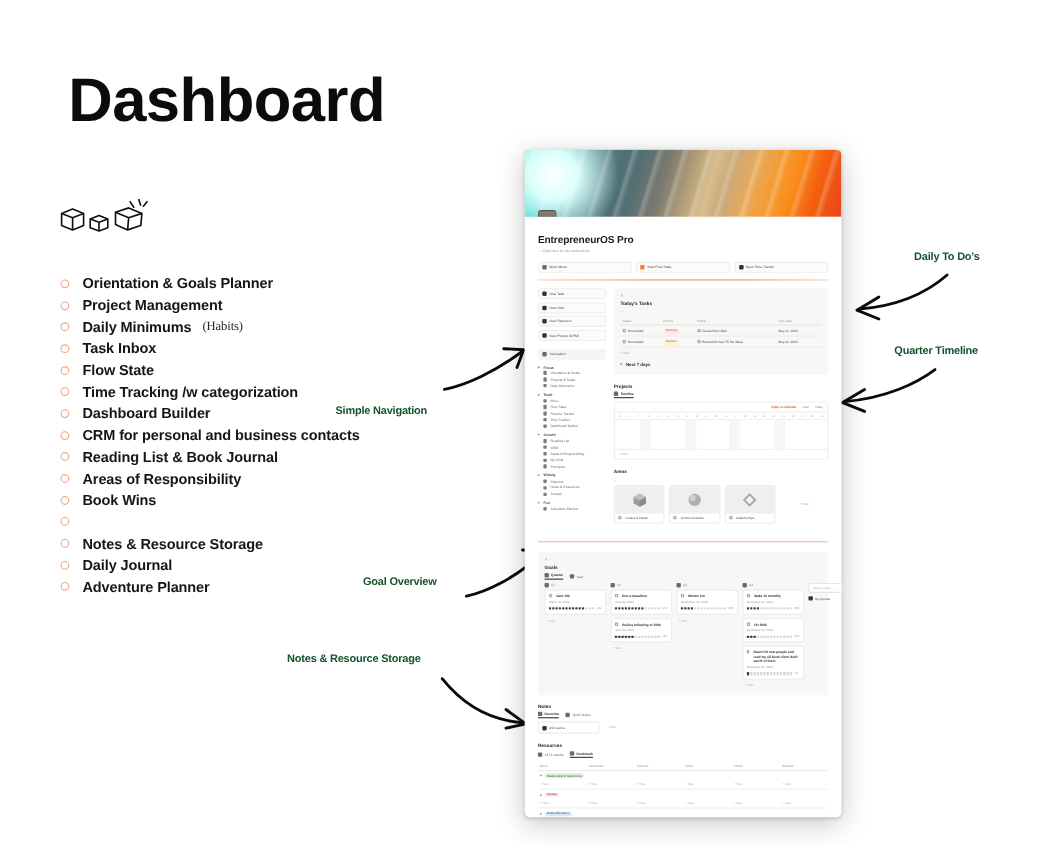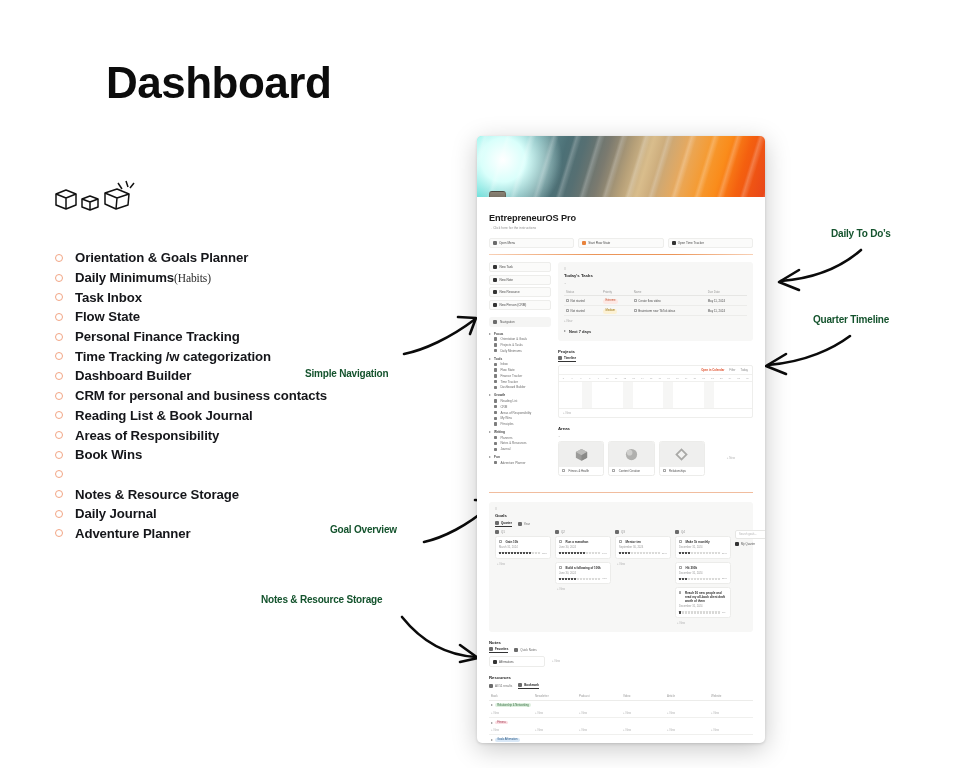--- a/index.html
+++ b/index.html
@@ -16,11 +16,10 @@
     position: absolute;
     left: 62px;
     top: 58px;
-    font-size: 44px;
+    font-size: 56px;
     font-weight: 700;
     letter-spacing: -0.5px;
     color: #0c0c0c;
-    margin-left: 44px;
   }
 
   #content-overview-block {

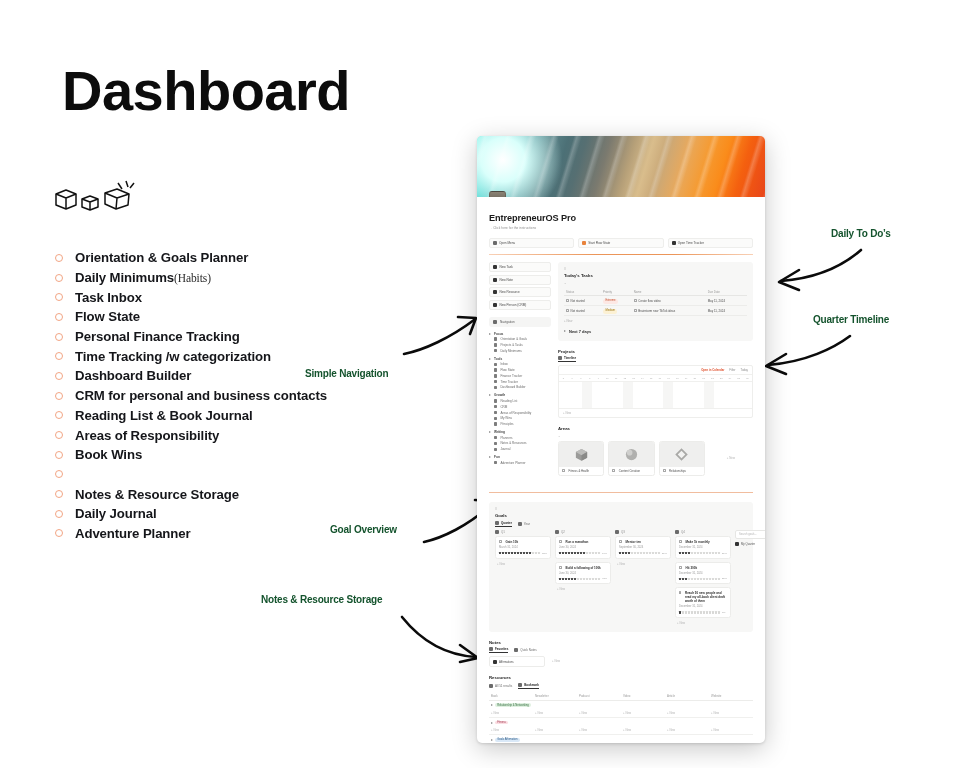--- a/index.html
+++ b/index.html
@@ -369,6 +369,10 @@
     <li>
       <span class="bullet-ring"></span>
       <span>Orientation &amp; Goals Planner</span>
+    </li>
+    <li>
+      <span class="bullet-ring"></span>
+      <span>Project Management</span>
     </li>
     <li>
       <span class="bullet-ring"></span>

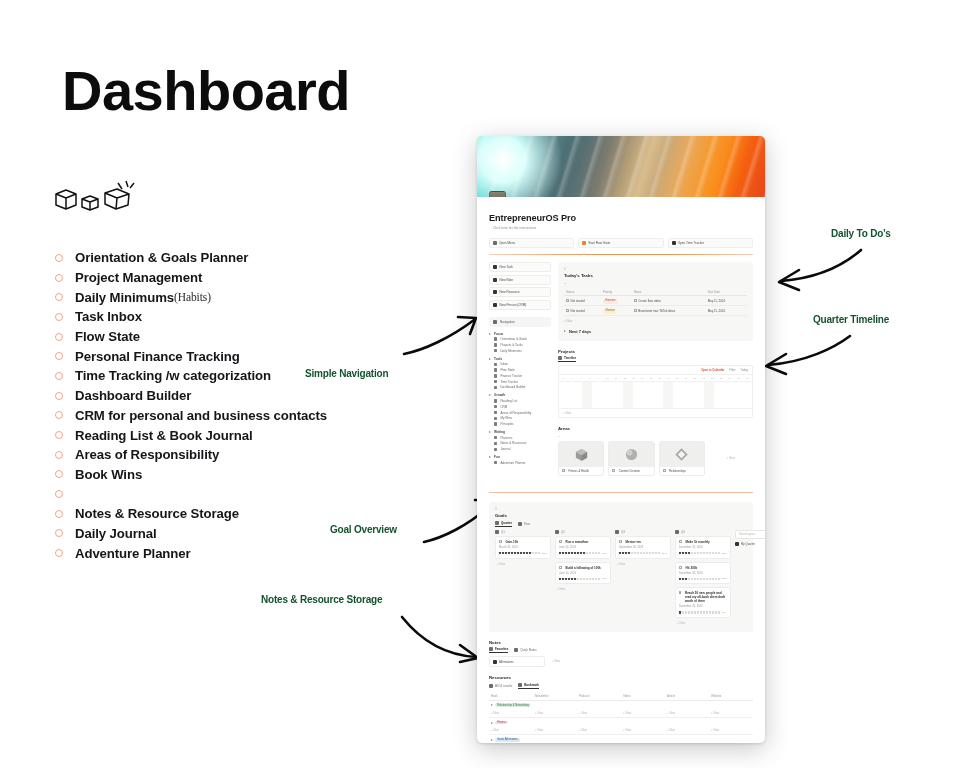--- a/index.html
+++ b/index.html
@@ -66,7 +66,7 @@
     font-weight: 400;
     font-size: 11.5px;
     color: #2a2a2a;
-    margin-left: 0;
+    margin-left: 10px;
   }
 
   

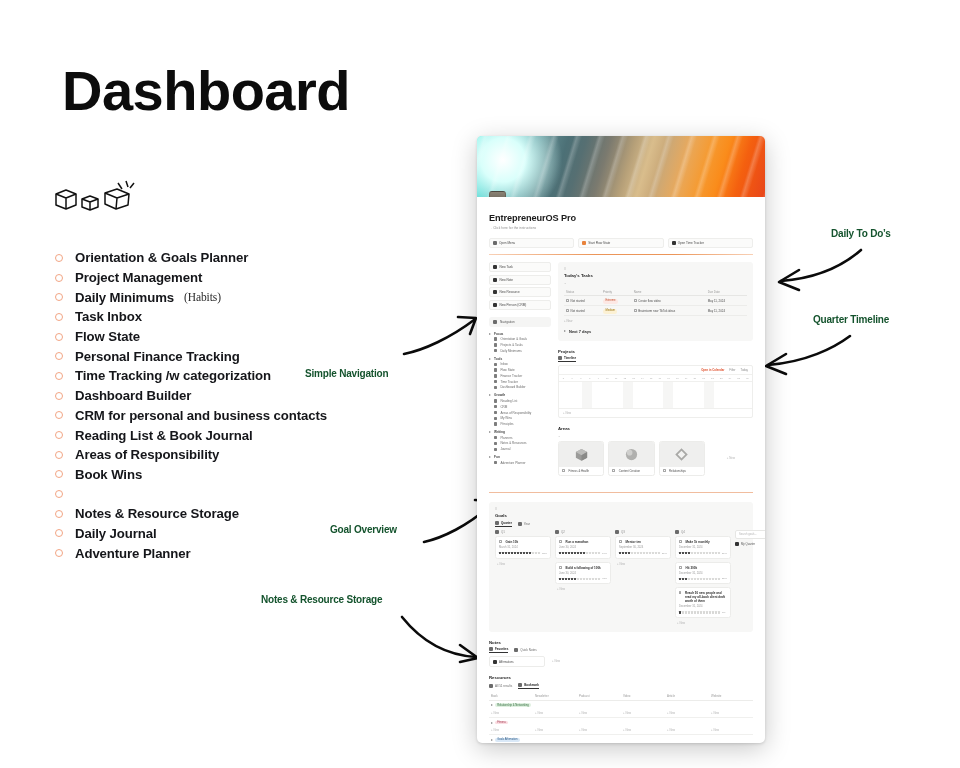--- a/index.html
+++ b/index.html
@@ -386,10 +386,6 @@
     <li>
       <span class="bullet-ring"></span>
       <span>Flow State</span>
-    </li>
-    <li>
-      <span class="bullet-ring"></span>
-      <span>Personal Finance Tracking</span>
     </li>
     <li>
       <span class="bullet-ring"></span>

